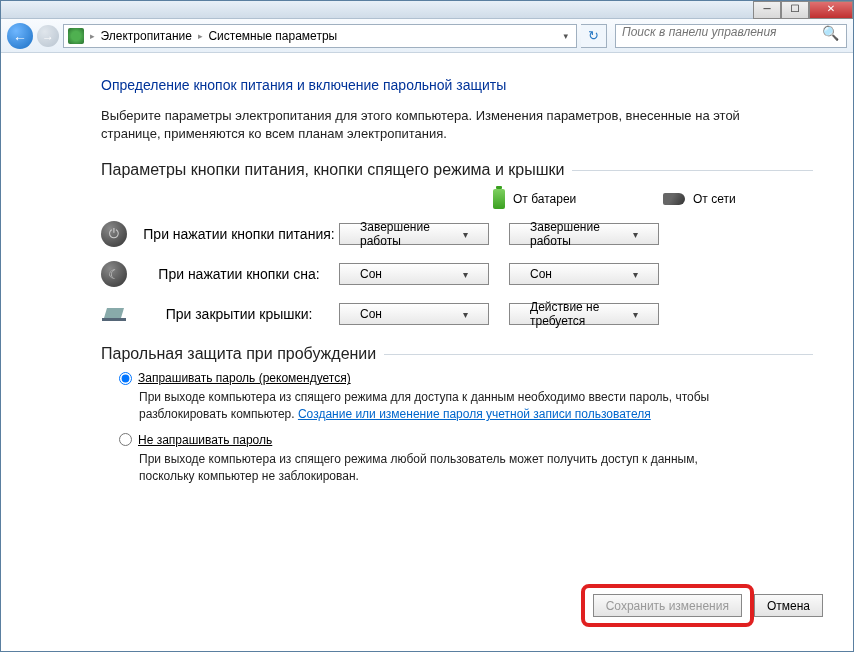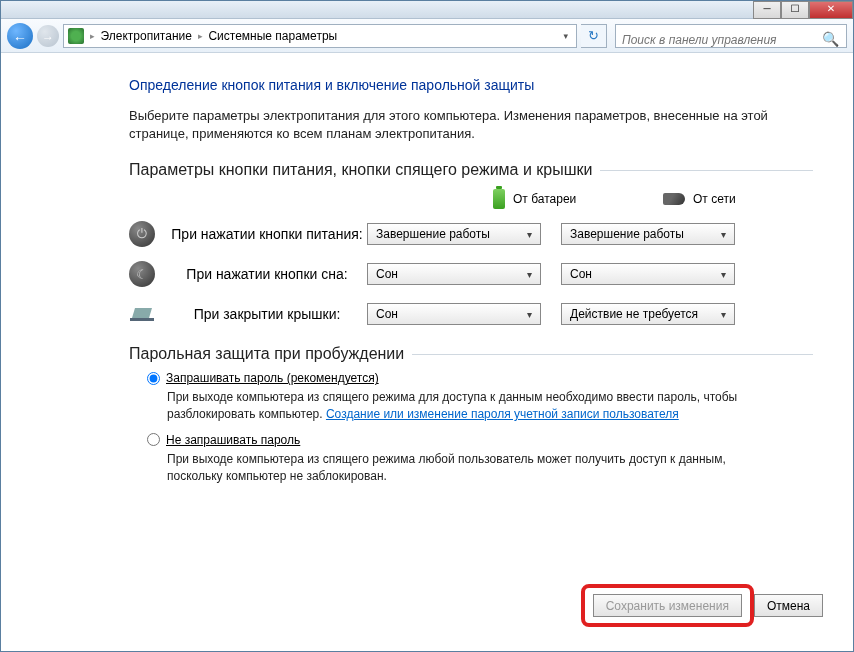--- a/index.html
+++ b/index.html
@@ -20,7 +20,7 @@
 .addr-sep { color: #888; font-size: 9px; }
 .addr-drop { margin-left: auto; font-size: 9px; color: #555; padding: 0 4px; }
 .refresh { width: 26px; height: 24px; border: 1px solid #a0b0c0; border-left: none; background: #f0f6fc; display: flex; align-items: center; justify-content: center; color: #2a7ac4; font-size: 13px; cursor: pointer; }
-.search { width: 232px; height: 24px; border: 1px solid #a0b0c0; background: #fff; margin-left: 4px; display: flex; align-items: flex-end; padding: 0 6px; }
+.search { width: 232px; height: 24px; border: 1px solid #a0b0c0; background: #fff; margin-left: 4px; display: flex; align-items: flex-start; padding: 0 6px; }
 .search input { border: none; flex: 1; font-size: 12px; font-style: italic; color: #888; outline: none; }
 .search-icon { color: #2a7ac4; font-size: 14px; }
 

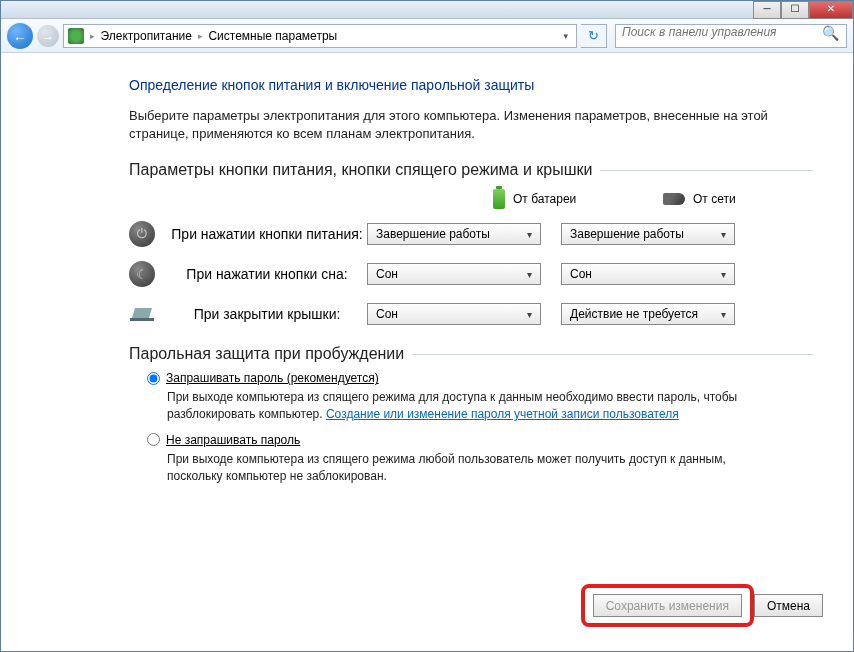--- a/index.html
+++ b/index.html
@@ -24,7 +24,7 @@
 .search input { border: none; flex: 1; font-size: 12px; font-style: italic; color: #888; outline: none; }
 .search-icon { color: #2a7ac4; font-size: 14px; }
 
-.content { padding: 24px 40px 10px 100px; height: 520px; margin-left: 28px; }
+.content { padding: 24px 40px 10px 100px; height: 520px; }
 .heading { color: #003399; font-size: 14px; font-weight: normal; margin-bottom: 14px; }
 .intro { font-size: 13px; color: #222; line-height: 1.4; margin-bottom: 18px; max-width: 640px; }
 

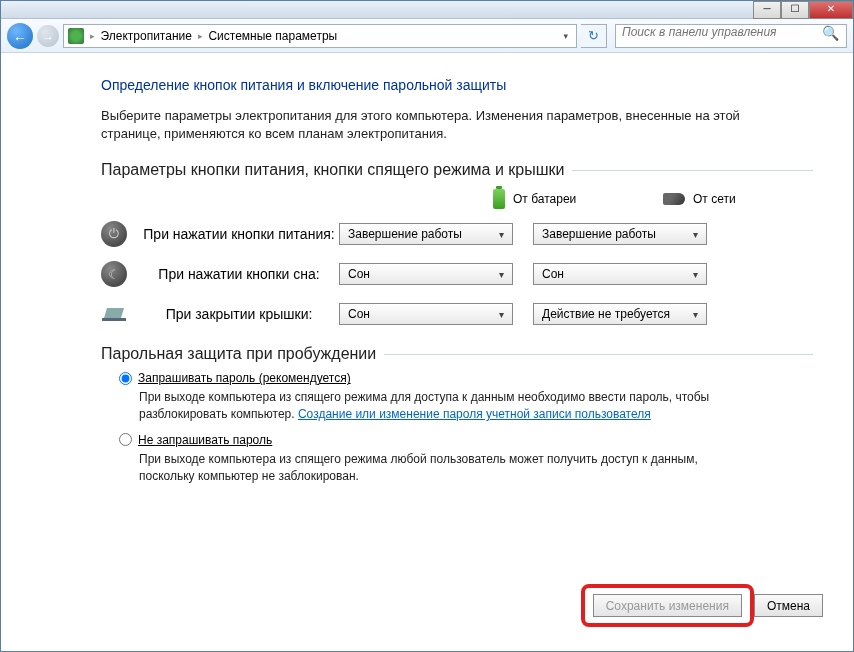--- a/index.html
+++ b/index.html
@@ -43,7 +43,7 @@
 .row-icon.lid { background: none; border-radius: 0; }
 .lid-svg { width: 26px; height: 20px; }
 .row-label { width: 200px; font-size: 14px; text-align: center; }
-.sel { width: 174px; height: 22px; border: 1px solid #888; background: linear-gradient(#fff,#e8e8e8); font-size: 12px; padding: 0 8px; margin-right: 20px; display: flex; align-items: center; justify-content: space-between; cursor: pointer; }
+.sel { width: 150px; height: 22px; border: 1px solid #888; background: linear-gradient(#fff,#e8e8e8); font-size: 12px; padding: 0 20px; margin-right: 20px; display: flex; align-items: center; justify-content: space-between; cursor: pointer; }
 .sel::after { content: "▾"; font-size: 10px; color: #444; }
 
 .pw-section { margin-top: 4px; }

